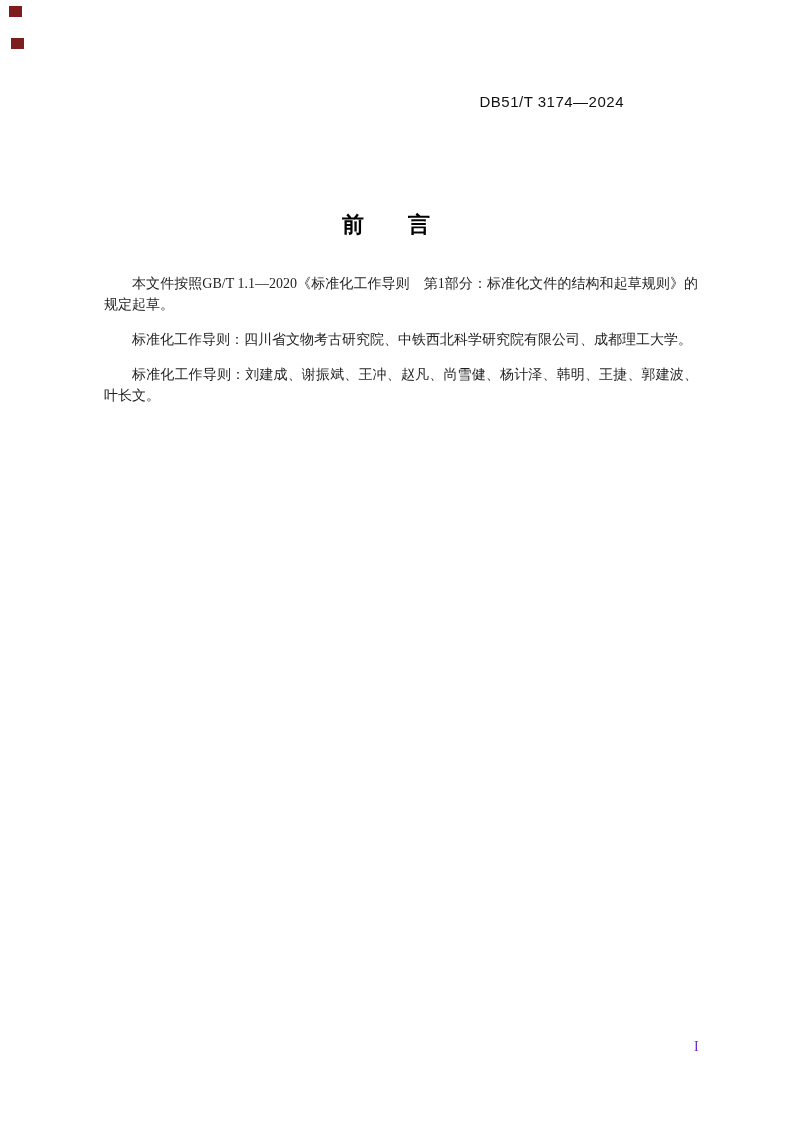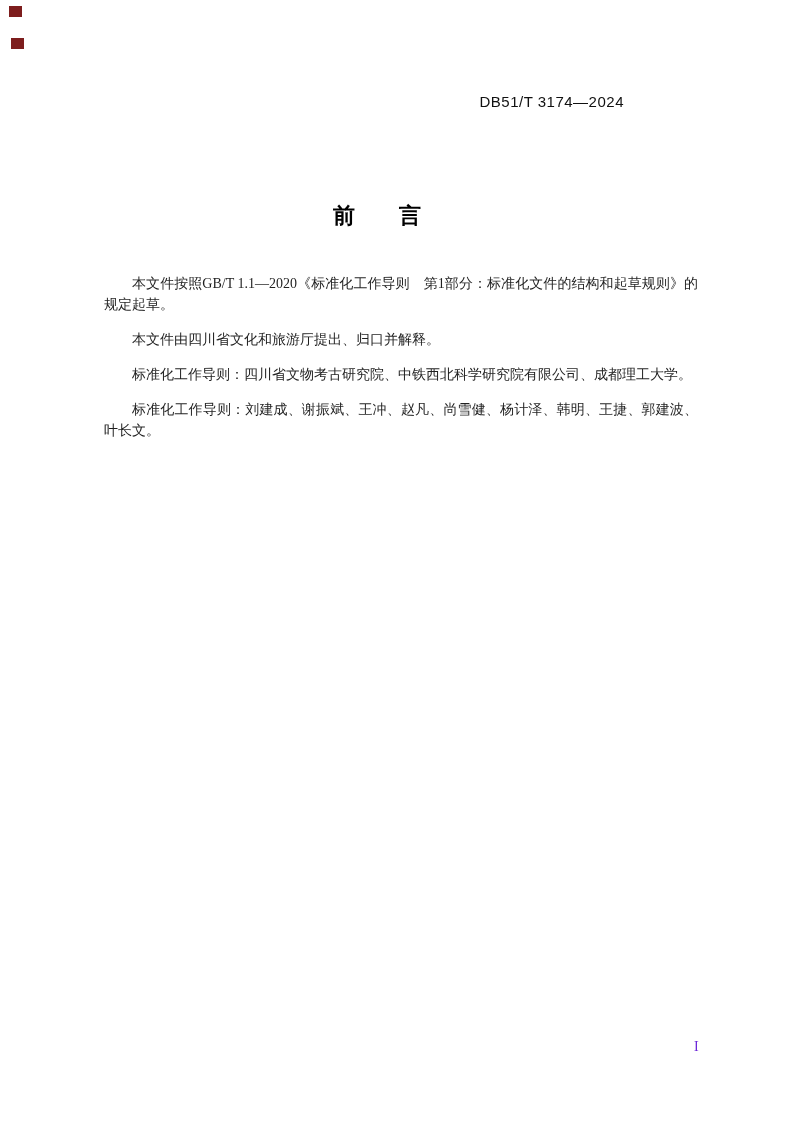--- a/index.html
+++ b/index.html
@@ -39,7 +39,7 @@
     width: 100%;
     box-sizing: border-box;
     padding-left: 42px;
-    margin: 6px;
+    margin: 15px;
     text-align: center;
     font-family: "Liberation Sans", sans-serif;
     font-weight: bold;

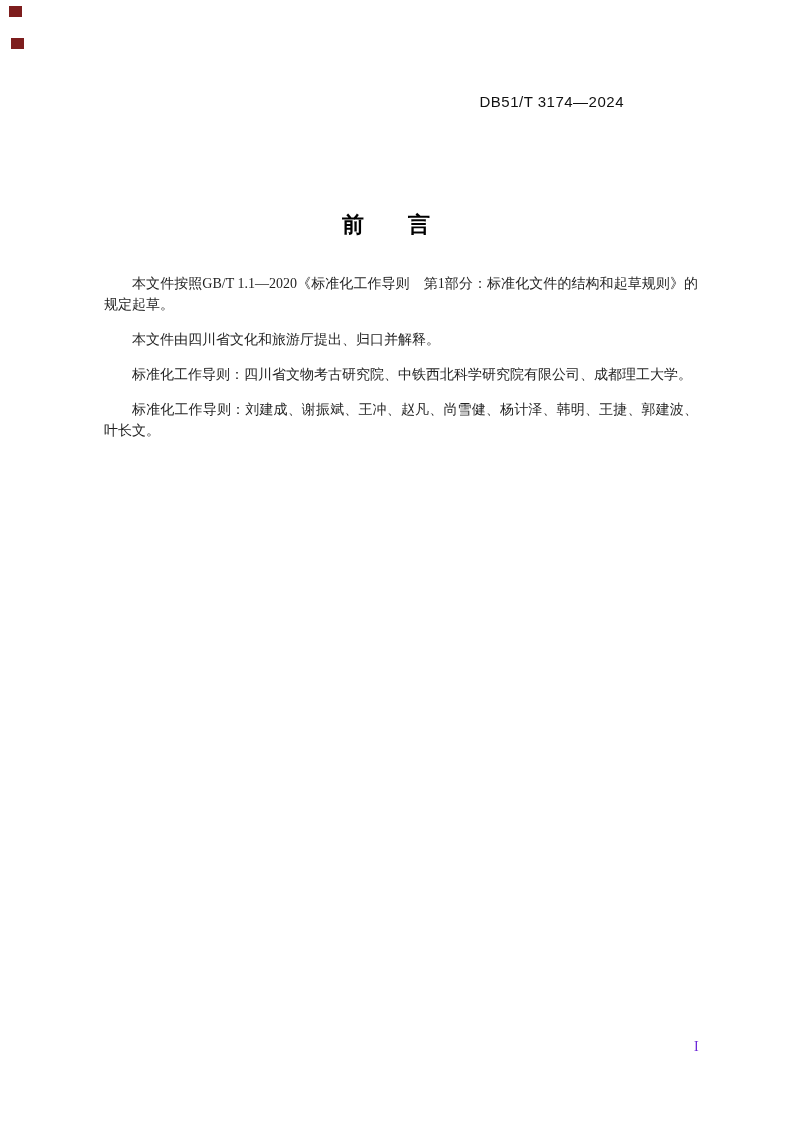--- a/index.html
+++ b/index.html
@@ -86,7 +86,6 @@
 
   <div class="content">
     <p>本文件按照GB/T 1.1—2020《标准化工作导则　第1部分：标准化文件的结构和起草规则》的规定起草。</p>
-    <p>本文件由四川省文化和旅游厅提出、归口并解释。</p>
     <p>标准化工作导则：四川省文物考古研究院、中铁西北科学研究院有限公司、成都理工大学。</p>
     <p>标准化工作导则：刘建成、谢振斌、王冲、赵凡、尚雪健、杨计泽、韩明、王捷、郭建波、叶长文。</p>
   </div>

